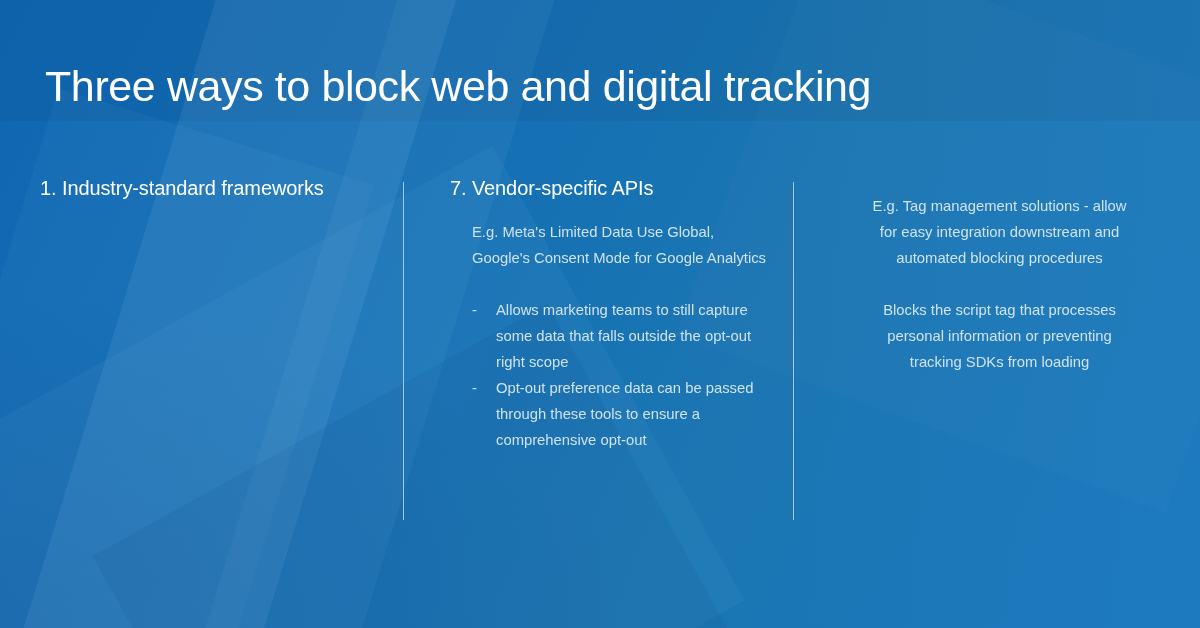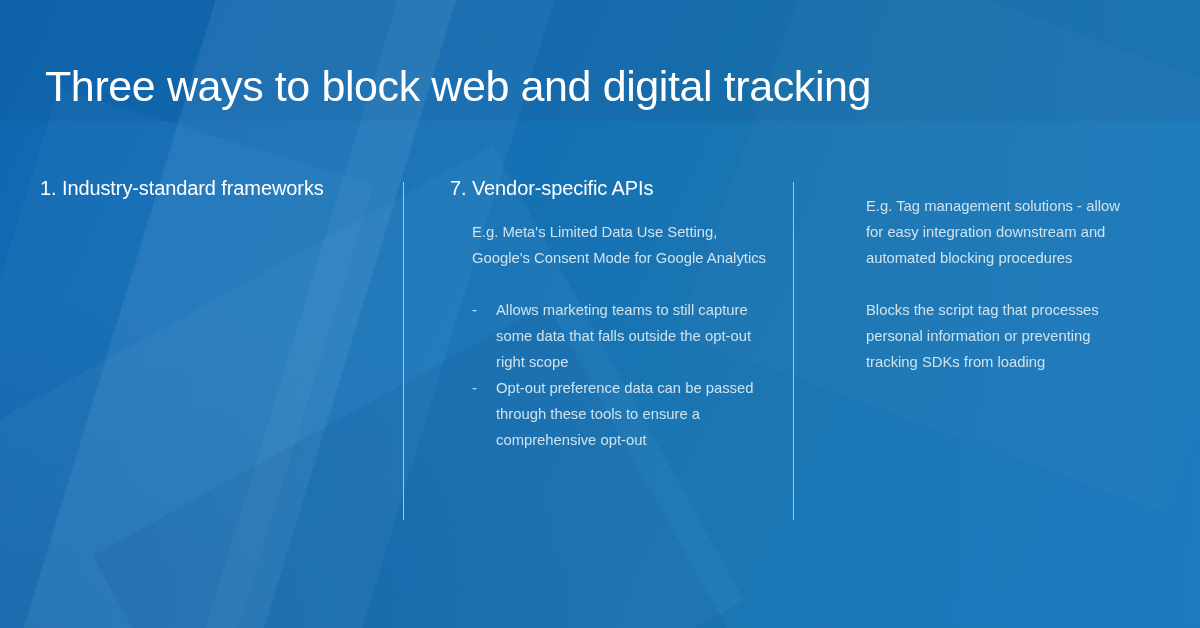--- a/index.html
+++ b/index.html
@@ -147,7 +147,7 @@
 
   .col-1 .col-body { padding-left: 22px; margin-top: 22px; width: 325px; }
   .col-2 .col-body { padding-left: 22px; margin-top: 18px; width: 320px; }
-  .col-3 .col-body { padding-left: 28px; margin-top: 17px; width: 295px; }
+  .col-3 .col-body { padding-left: 28px; margin-top: 17px; width: 295px; text-align: center; }
 
   .para { margin: 0 0 26px 0; }
   .para:last-child { margin-bottom: 0; }

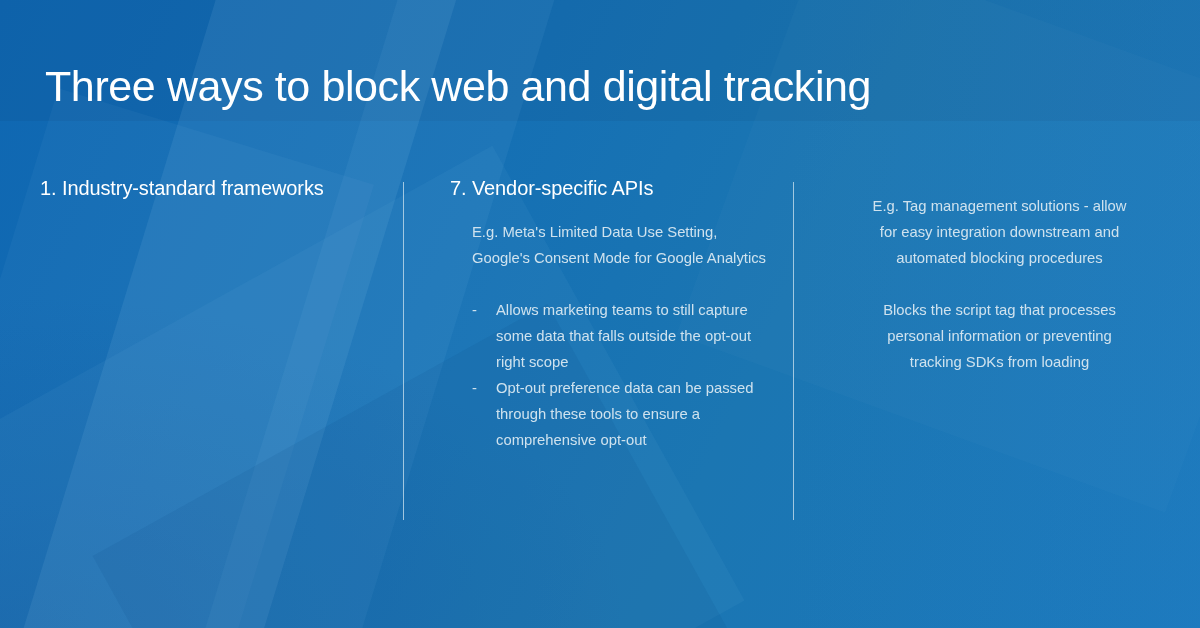--- a/index.html
+++ b/index.html
@@ -210,7 +210,7 @@
       <div class="col col-2">
         <div class="col-heading">7. Vendor-specific APIs</div>
         <div class="col-body">
-          <p class="para">E.g. Meta's Limited Data Use Setting, Google's Consent Mode for Google Analytics</p>
+          <p class="para">E.g. Meta's Limited Data Use Global, Google's Consent Mode for Google Analytics</p>
           <ul class="bullets">
             <li>
               <span class="dash">-</span>

